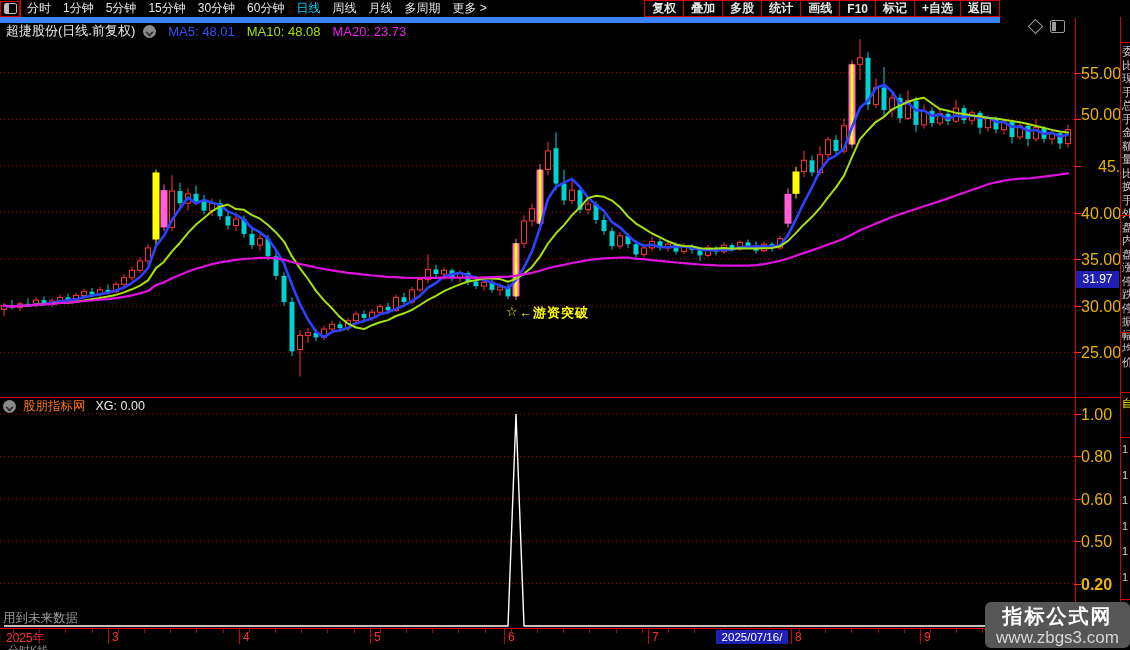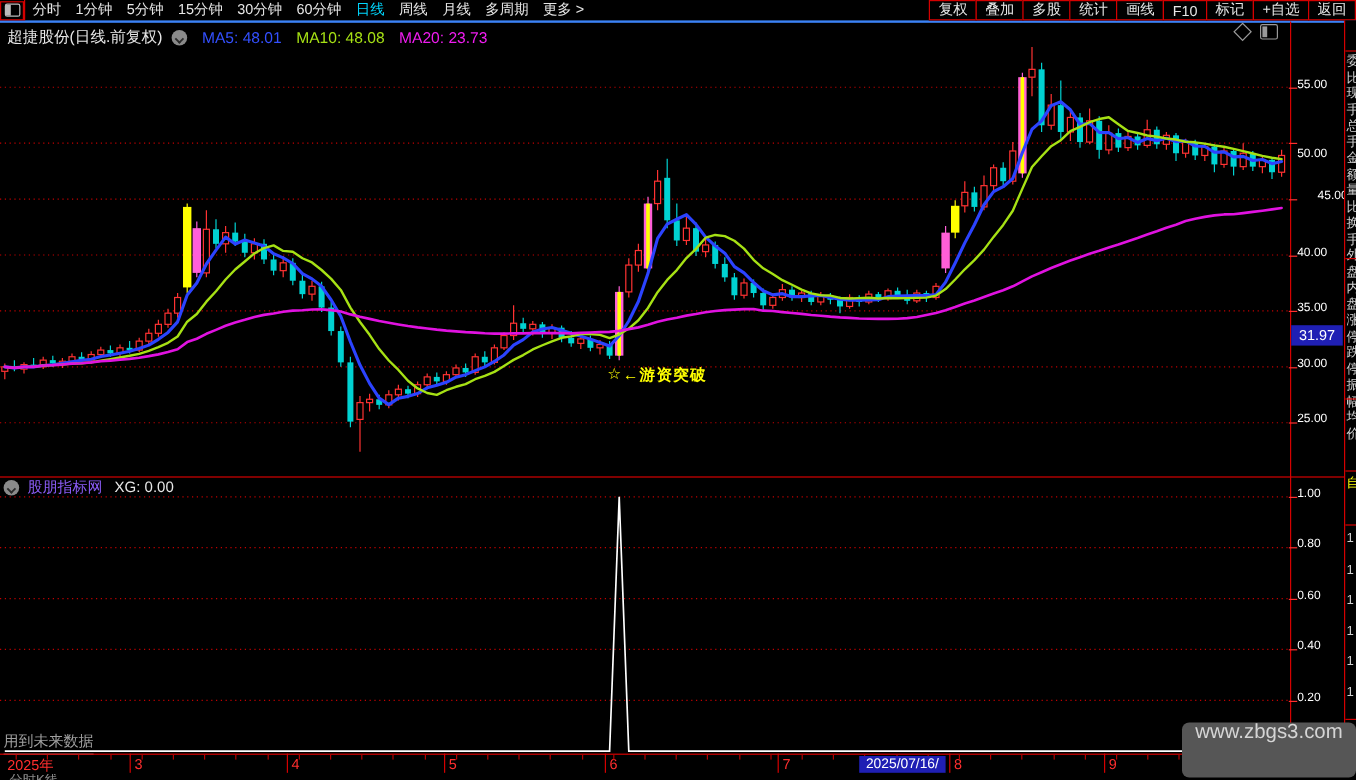--- a/index.html
+++ b/index.html
@@ -9,7 +9,7 @@
   .hline{position:absolute;height:0;border-top:1px solid #d40000;}
   .vline{position:absolute;width:0;border-left:1px solid #d40000;}
   
-  #toolbar{position:absolute;left:0;top:0;width:1130px;height:17px;background:#000;border-bottom:2px solid #3b82f6;}
+  #toolbar{position:absolute;left:0;top:0;width:1000px;height:17px;background:#000;border-bottom:6px solid #3b82f6;}
   #tb-left{position:absolute;left:0;top:0;height:17px;display:flex;align-items:center;}
   .tb-iconbox{width:20px;height:16px;border:1px solid #d40000;display:flex;align-items:center;justify-content:center;box-sizing:border-box;}
   .pane-icon{width:11px;height:9px;border:1px solid #bbb;border-radius:2px;position:relative;}

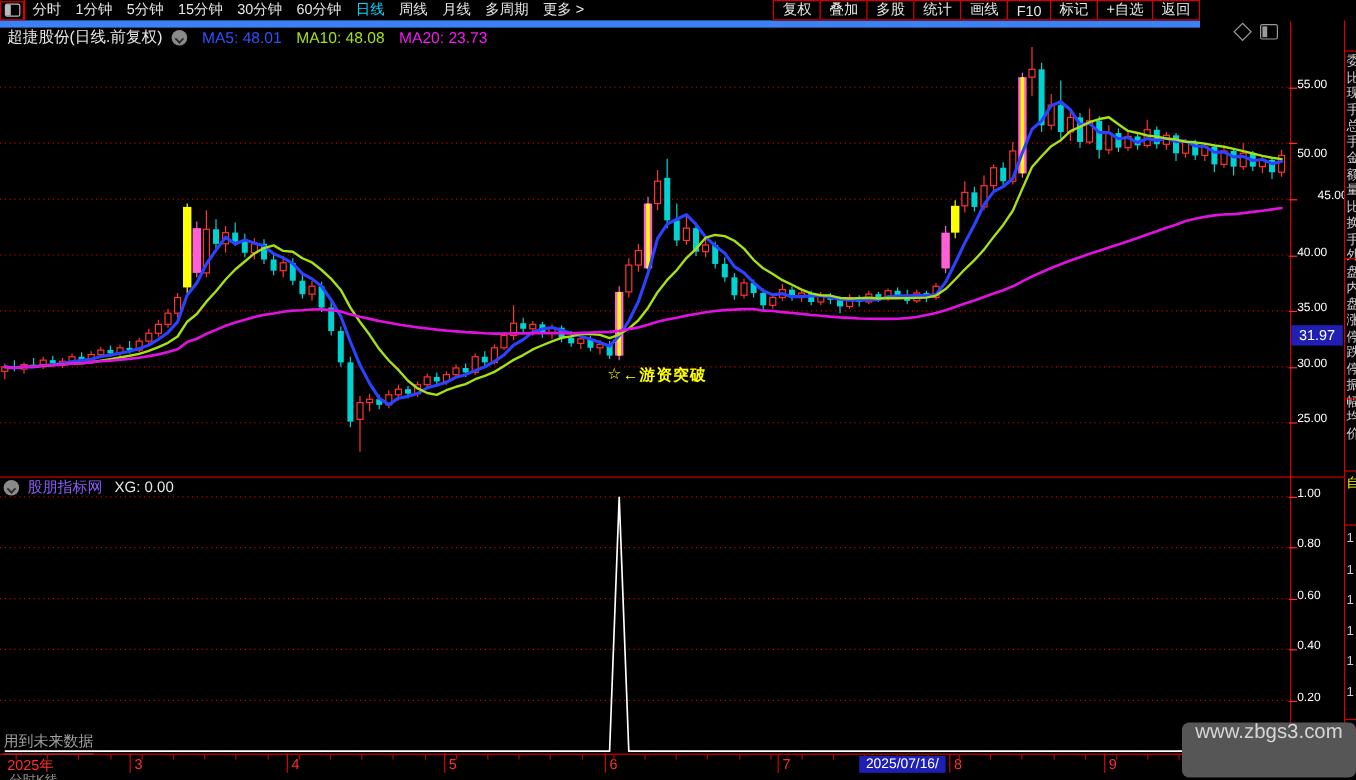--- a/index.html
+++ b/index.html
@@ -19,7 +19,7 @@
   .menu-item.active{color:#00d8ff;}
   #tb-right{position:absolute;right:0;top:0;height:17px;display:flex;}
   .tb-btn{height:17px;box-sizing:border-box;border:1px solid #d40000;margin-left:-1px;color:#e6e6e6;
-    font-size:12px;display:flex;align-items:center;padding:4px 7px;white-space:nowrap;background:#000;}
+    font-size:12px;display:flex;align-items:center;padding:4px 7px;white-space:nowrap;background:#000;font-weight:bold;}
   
   #titlebar{position:absolute;left:0;top:21px;width:936px;height:20px;display:flex;align-items:center;}
   #stock-title{color:#e8e8e8;font-size:13px;margin-left:6px;}

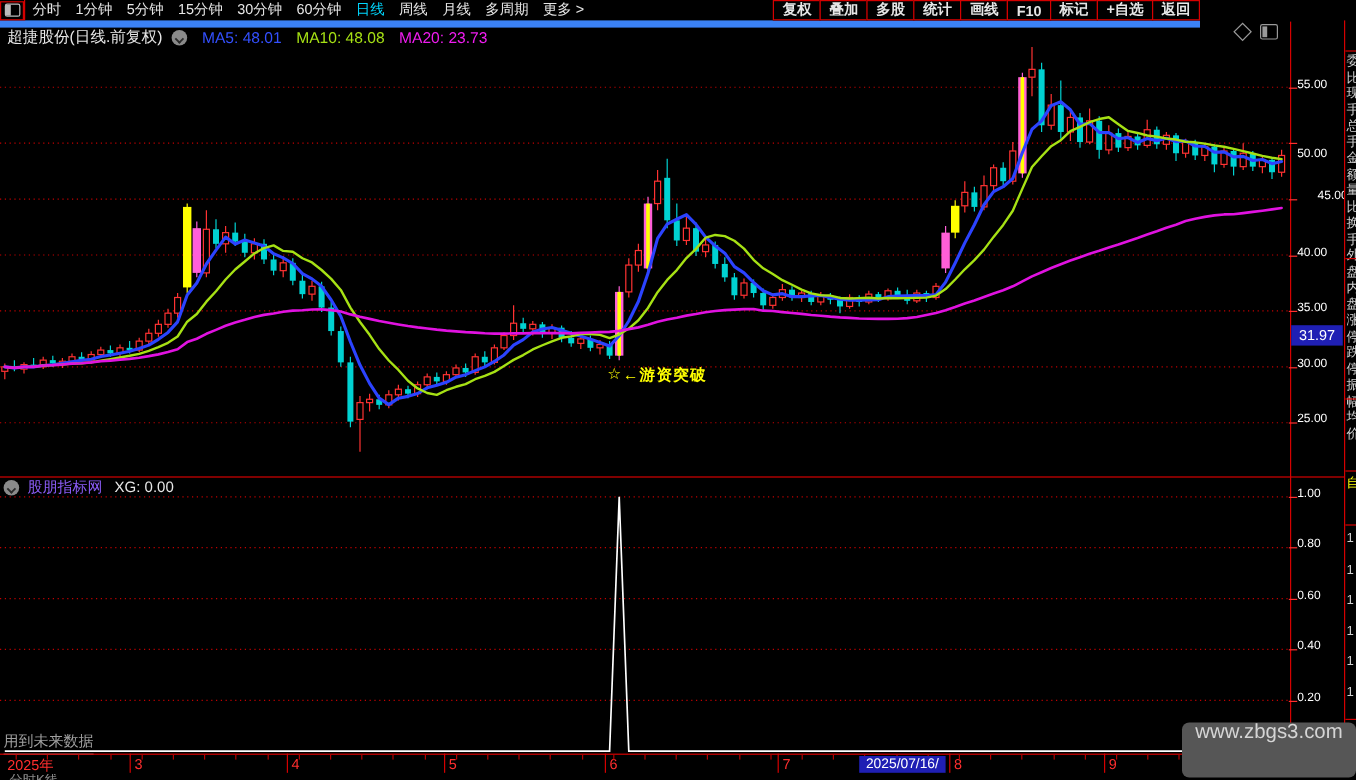--- a/index.html
+++ b/index.html
@@ -32,7 +32,7 @@
   .pane-icon2{width:13px;height:11px;border:1px solid #9a9a9a;border-radius:2px;position:relative;}
   .pane-icon2:before{content:"";position:absolute;left:1px;top:1px;width:4px;height:9px;background:#9a9a9a;}
   
-  .ax-label{position:absolute;color:#ffffff;font-size:10px;left:1081px;width:40px;}
+  .ax-label{position:absolute;color:#eab308;font-size:16px;left:1081px;width:40px;}
   .ax-tick{position:absolute;left:1074px;width:7px;height:0;border-top:1px solid #ff2e2e;}
   .price-tag{position:absolute;left:1076px;width:43px;height:17px;background:#1f1fb4;color:#fff;
     font-size:12px;line-height:17px;text-align:center;}

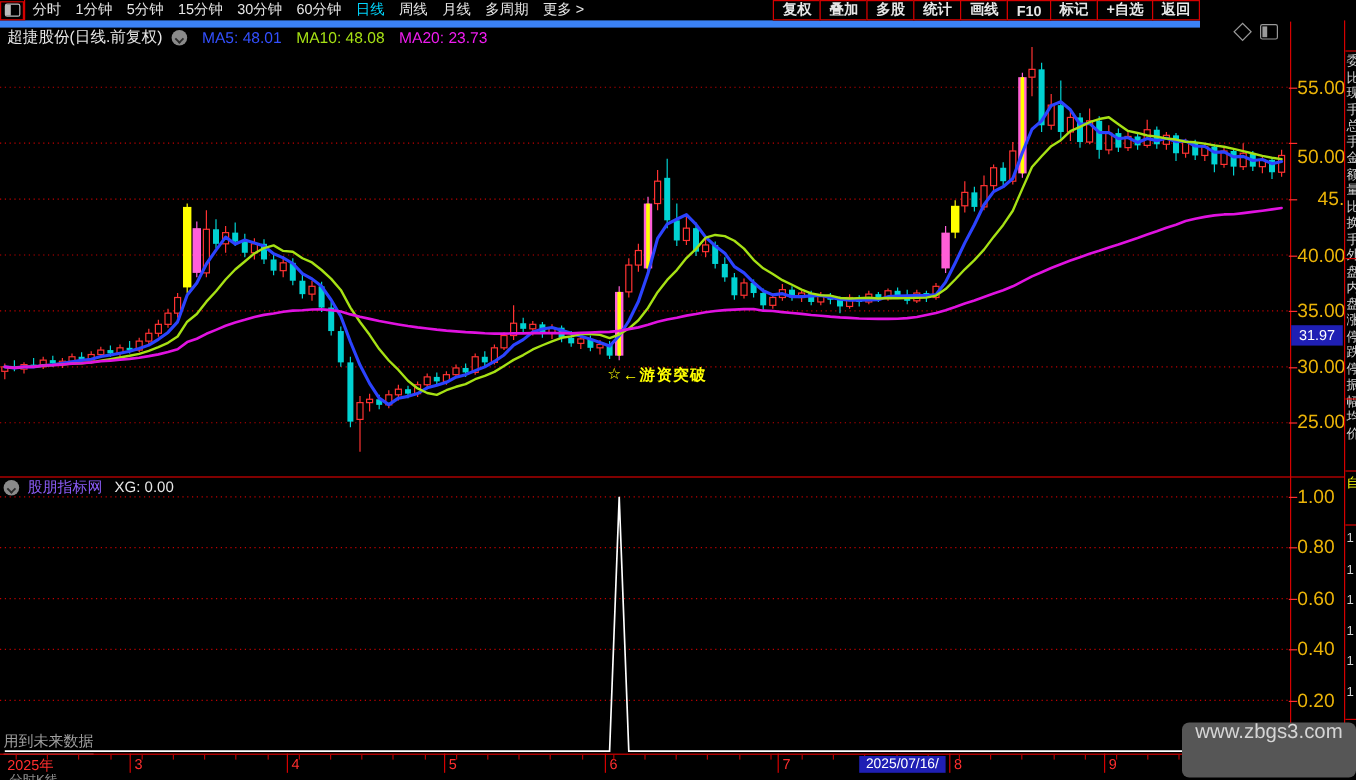--- a/index.html
+++ b/index.html
@@ -425,7 +425,7 @@
       <div class="ax-tick" style="top: 72.7px;"></div>
       <div class="ax-label" style="top: 64.7px;">55.00</div>
       <div class="ax-tick" style="top: 119.3px;"></div>
-      <div class="ax-label" style="top: 123px;">50.00</div>
+      <div class="ax-label" style="top: 106px;">50.00</div>
       <div class="ax-tick" style="top: 165.9px;"></div>
       <div class="ax-label" style="top: 157.9px; margin-left: 17px;">45.00</div>
       <div class="ax-tick" style="top: 212.5px;"></div>

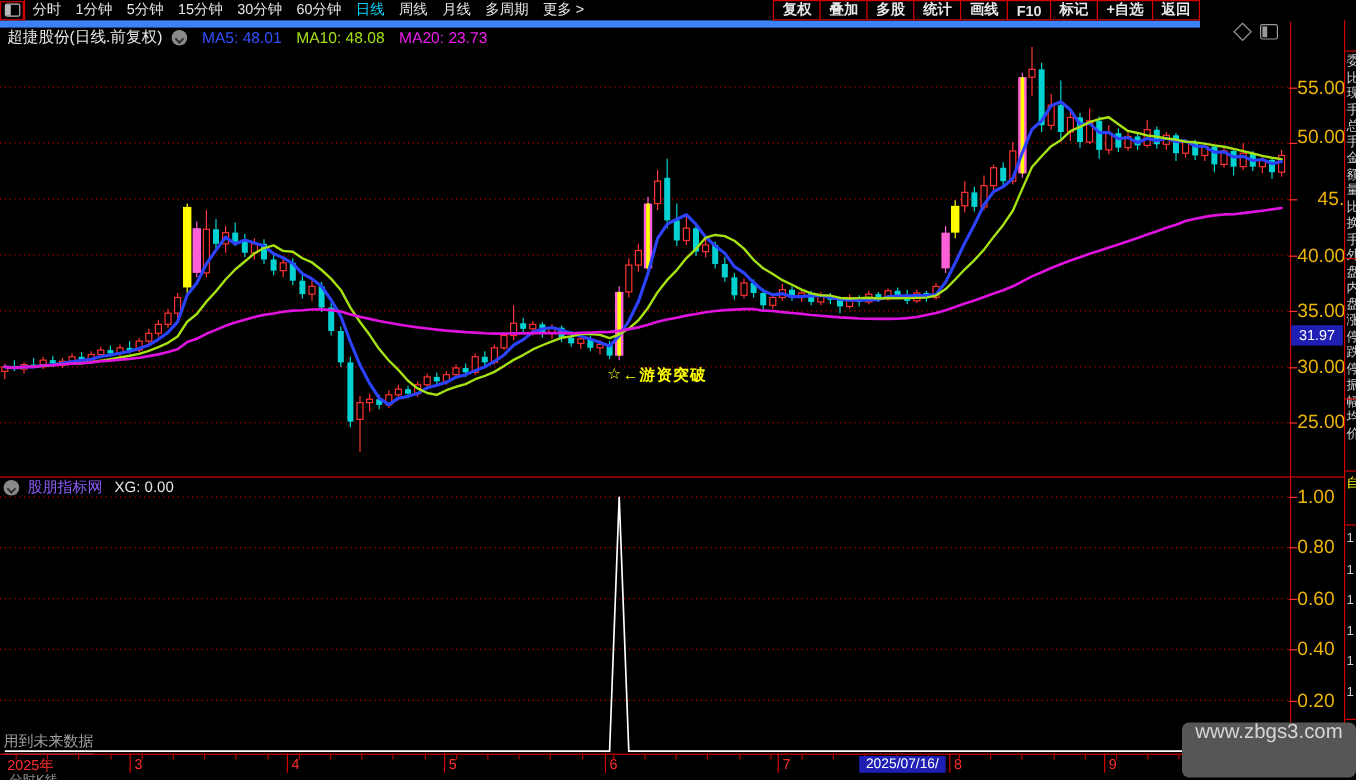--- a/index.html
+++ b/index.html
@@ -38,7 +38,7 @@
     font-size:12px;line-height:17px;text-align:center;}
   
   #ind-header{position:absolute;left:0;top:399px;width:1075px;height:14px;display:flex;align-items:center;}
-  #ind-name{color:#8b5cf6;font-size:12.5px;margin-left:7px;}
+  #ind-name{color:#f97316;font-size:12.5px;margin-left:7px;}
   #ind-value{color:#e8e8e8;font-size:12.5px;margin-left:10px;}
   
   #date-axis{position:absolute;left:0;top:628px;width:1130px;height:16px;border-top:1px solid #d40000;border-bottom:1px solid #d40000;box-sizing:content-box;}

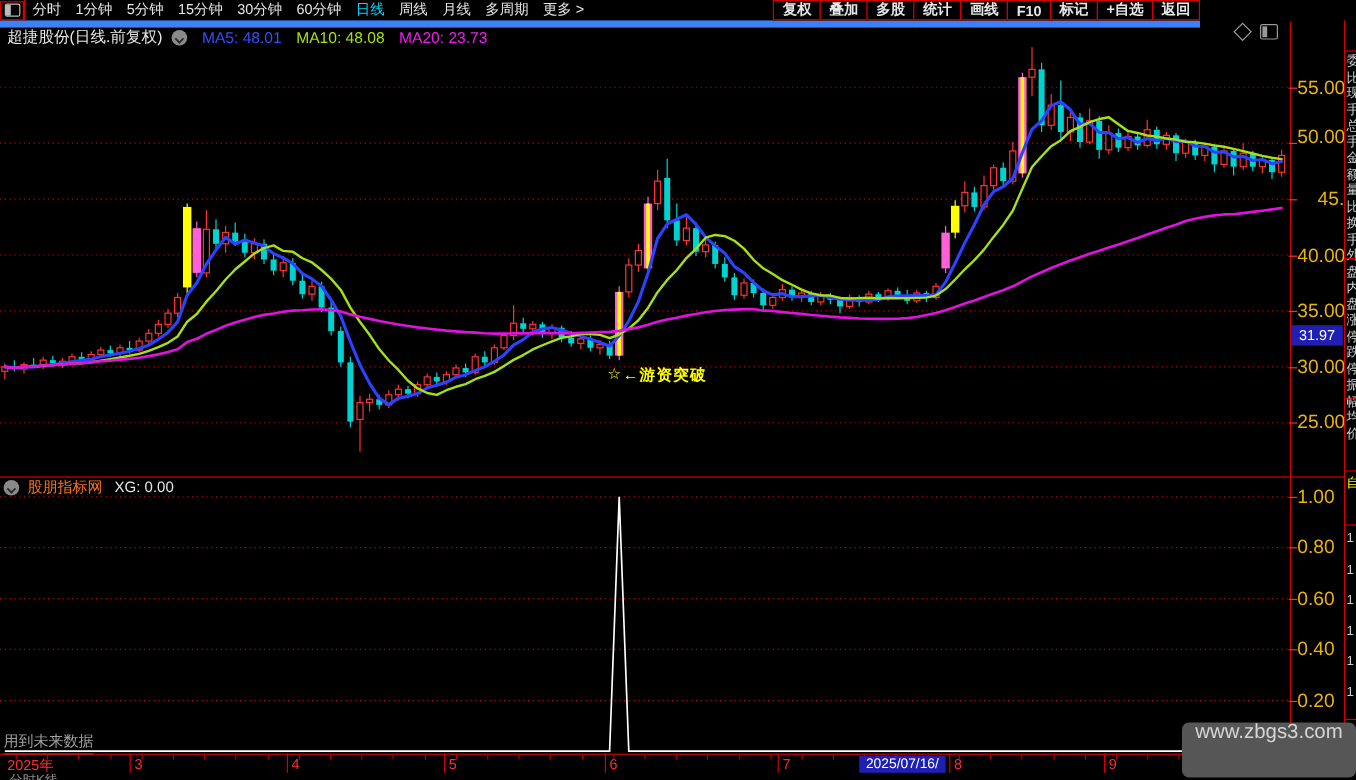--- a/index.html
+++ b/index.html
@@ -445,7 +445,7 @@
       <div class="ax-tick" style="top: 498.8px;"></div>
       <div class="ax-label" style="top: 490.8px;">0.60</div>
       <div class="ax-tick" style="top: 541.2px;"></div>
-      <div class="ax-label" style="top: 533.2px;">0.40</div>
+      <div class="ax-label" style="top: 533.2px;">0.50</div>
       <div class="ax-tick" style="top: 583.6px;"></div>
       <div class="ax-label" style="top: 575.6px;">0.20</div>
     </div>

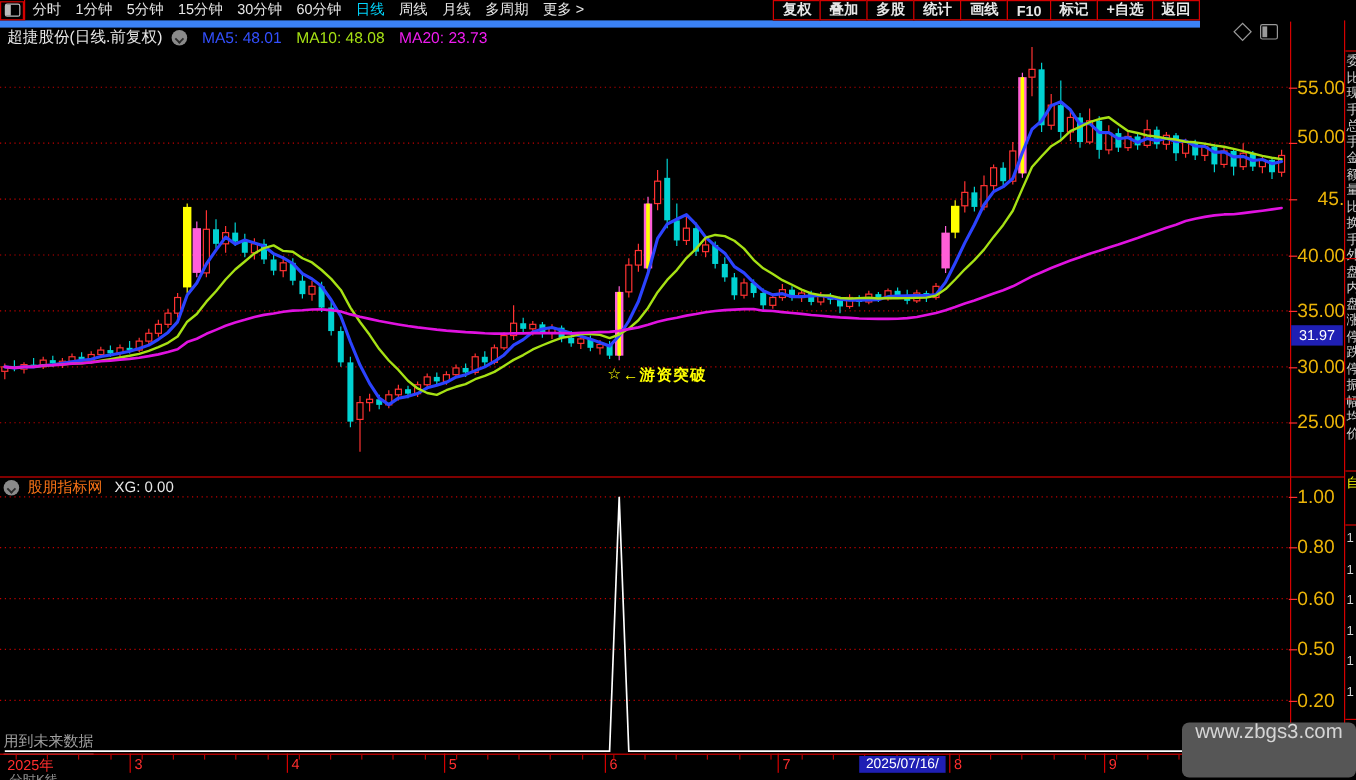--- a/index.html
+++ b/index.html
@@ -447,7 +447,7 @@
       <div class="ax-tick" style="top: 541.2px;"></div>
       <div class="ax-label" style="top: 533.2px;">0.50</div>
       <div class="ax-tick" style="top: 583.6px;"></div>
-      <div class="ax-label" style="top: 575.6px;">0.20</div>
+      <div class="ax-label" style="top: 575.6px; font-weight: bold;">0.20</div>
     </div>
   <div class="price-tag" style="top:271px;">31.97</div>
 

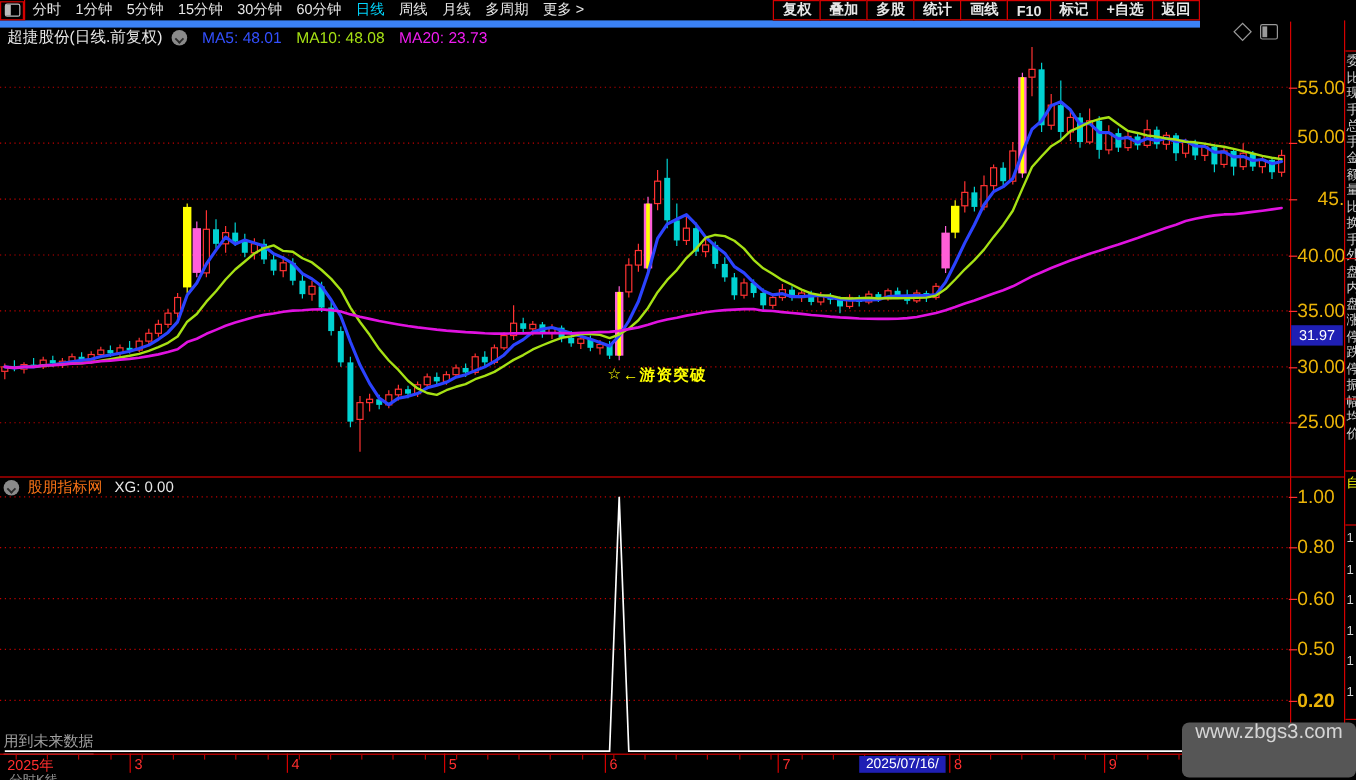--- a/index.html
+++ b/index.html
@@ -559,6 +559,7 @@
     </div>
 
   <div id="watermark">
+    <div id="wm1">指标公式网</div>
     <div id="wm2">www.zbgs3.com</div>
   </div>
 </div>

